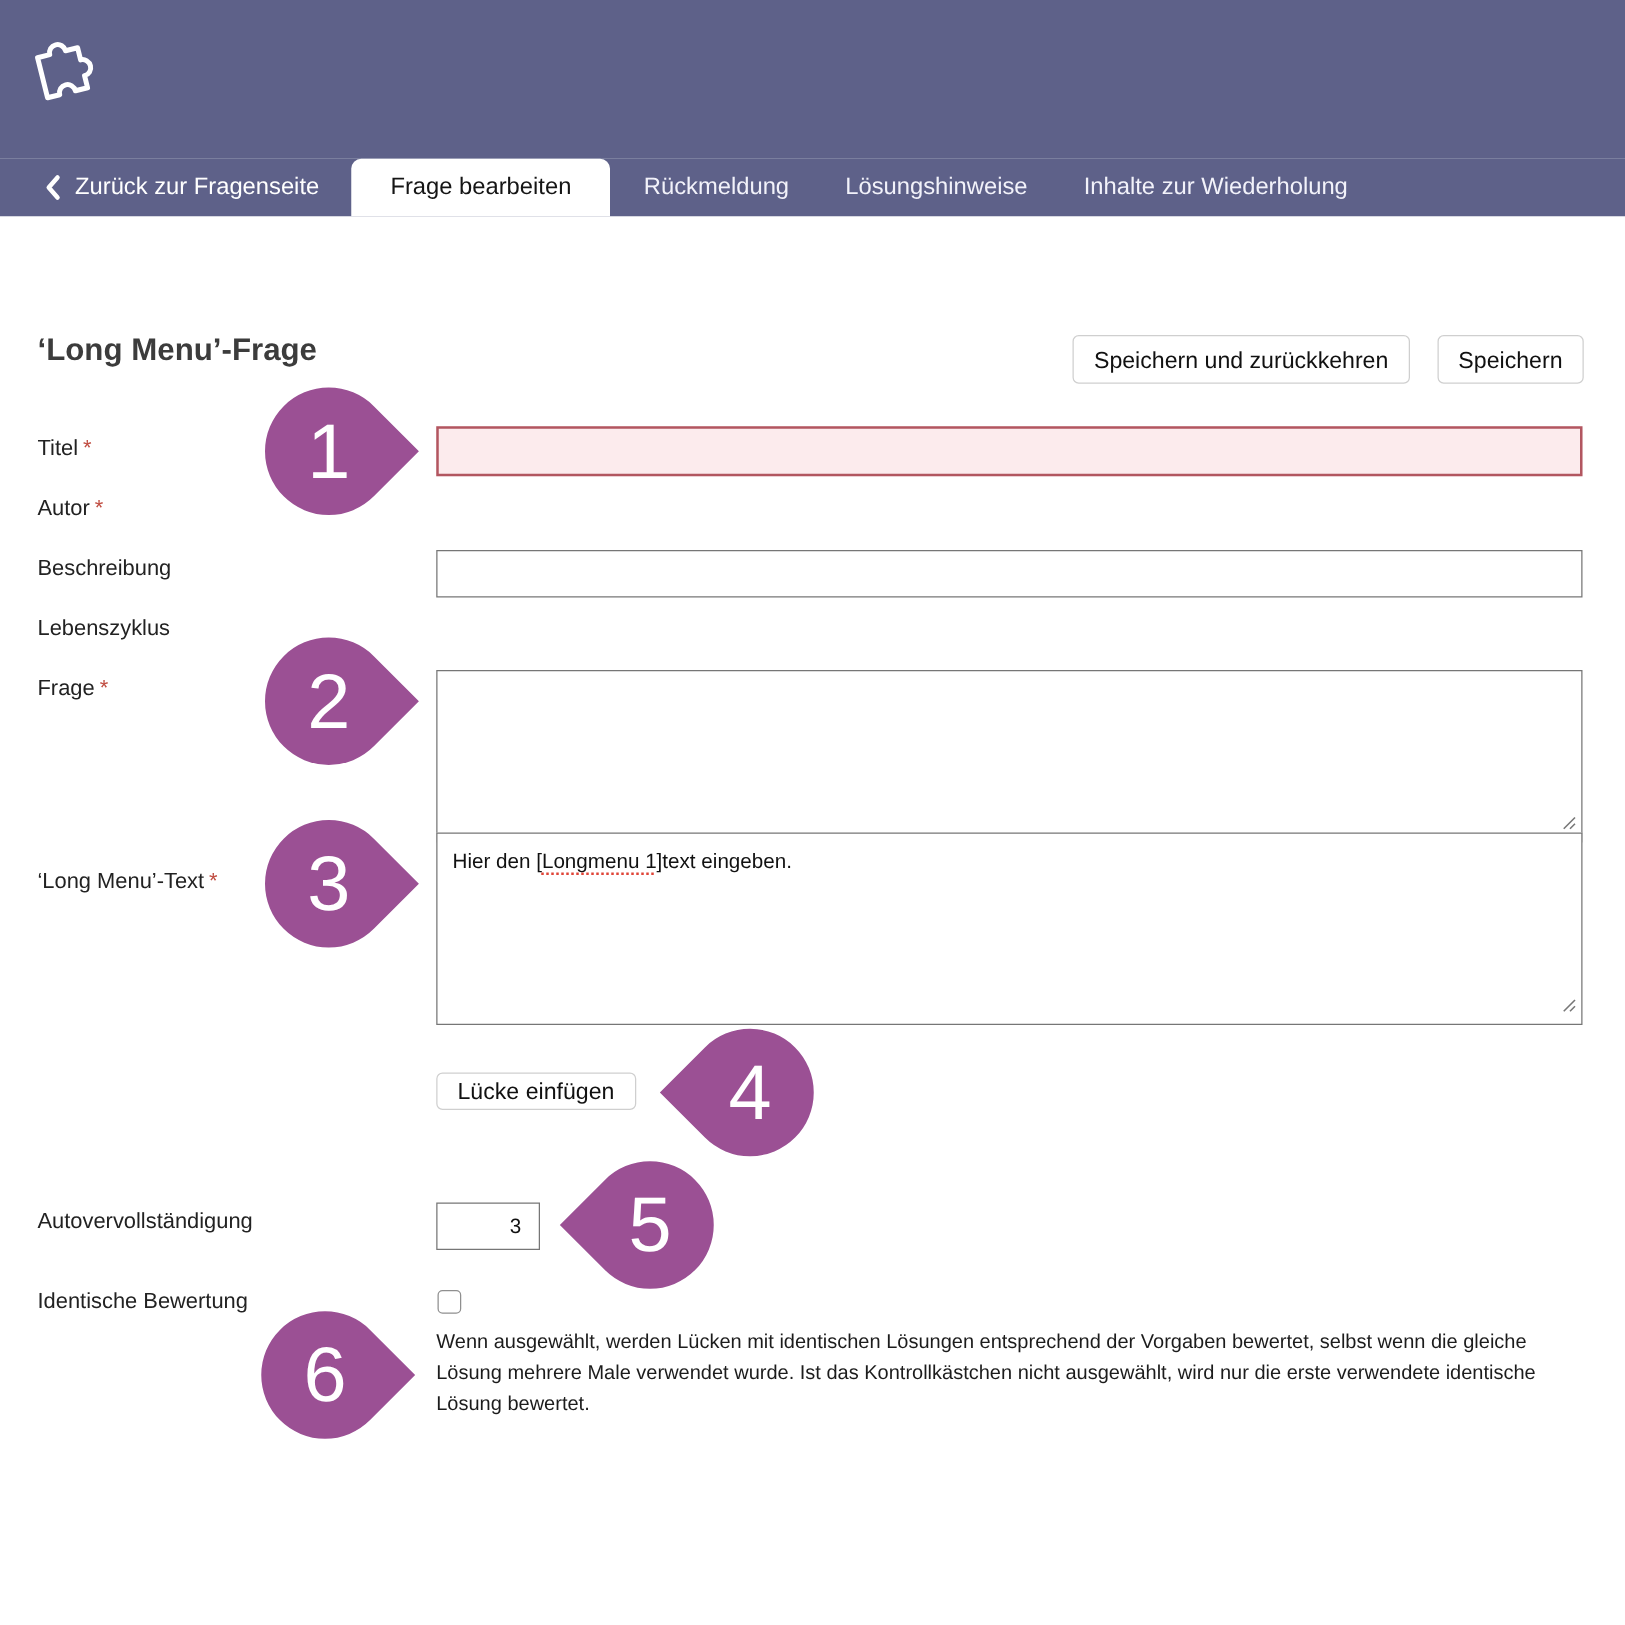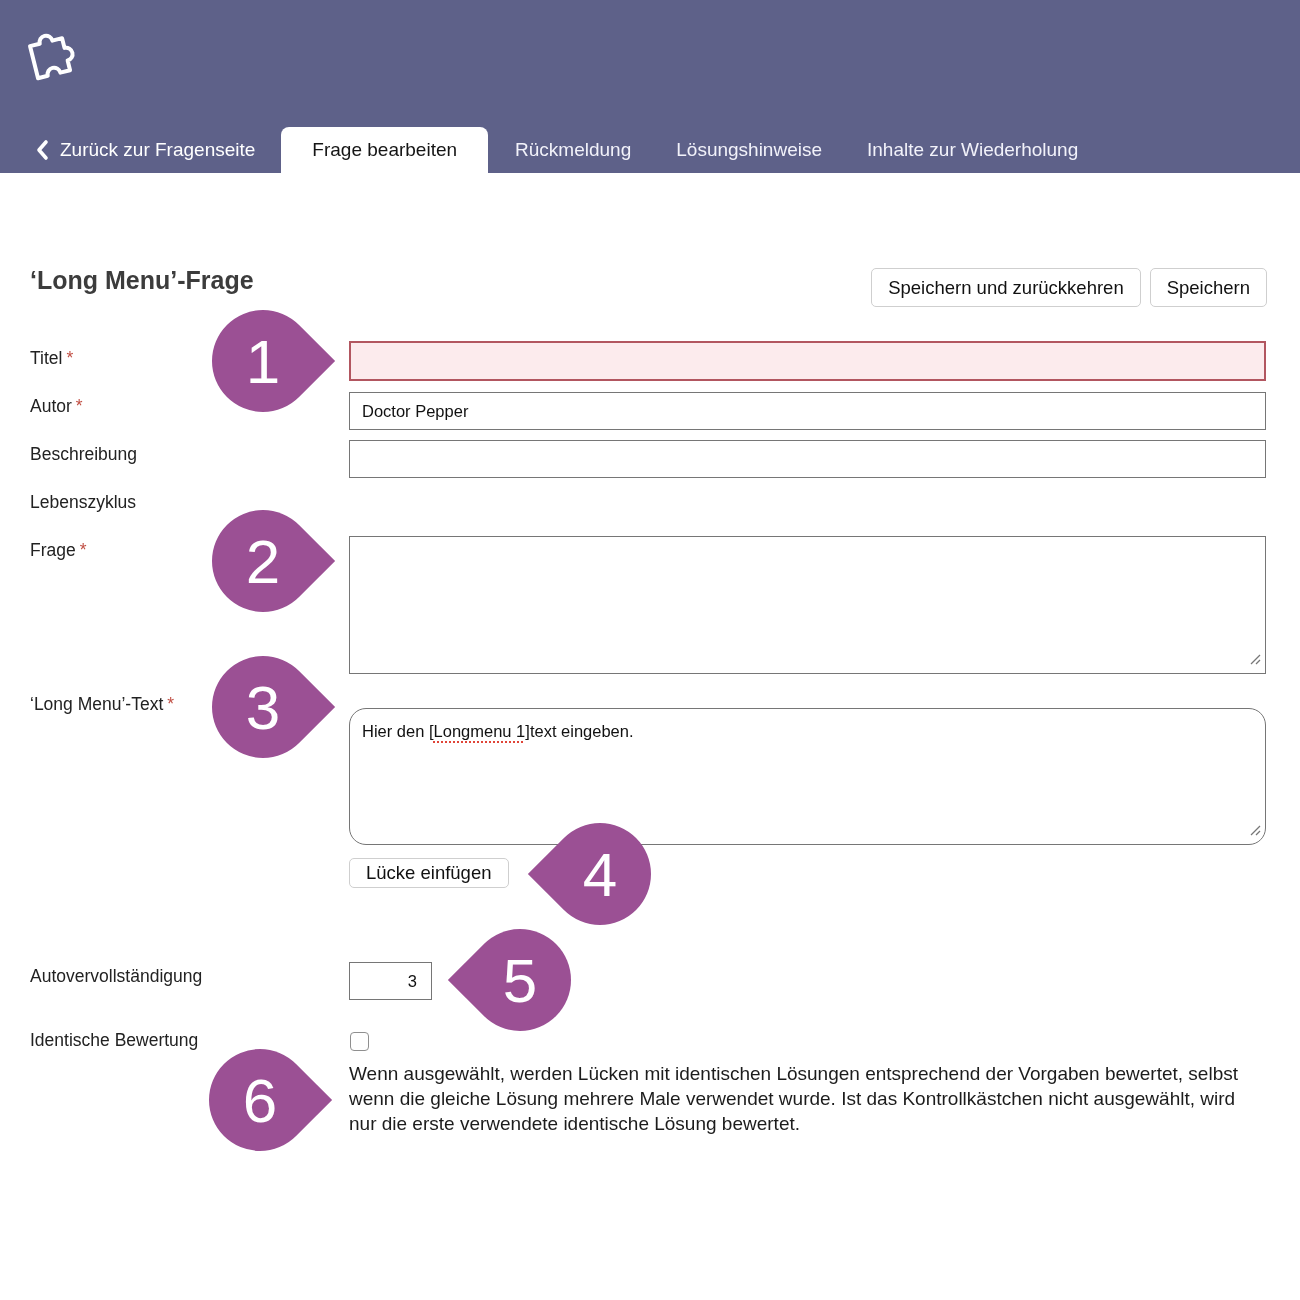--- a/index.html
+++ b/index.html
@@ -20,7 +20,7 @@
 
   
   .page-heading { position:absolute; left:30px; top:266px; font-size:25px; font-weight:700; color:#3c3c3c; white-space:nowrap; }
-  .actions { position:absolute; top:268px; right:33px; display:flex; gap:9px; }
+  .actions { position:absolute; top:268px; right:33px; display:flex; gap:22px; }
   .btn { background:#fff; border:1px solid #cfcfcf; border-radius:5px; font-size:18.5px; color:#111;
          padding:0 16px; height:39px; display:flex; align-items:center; font-family:inherit; cursor:pointer; white-space:nowrap; }
 

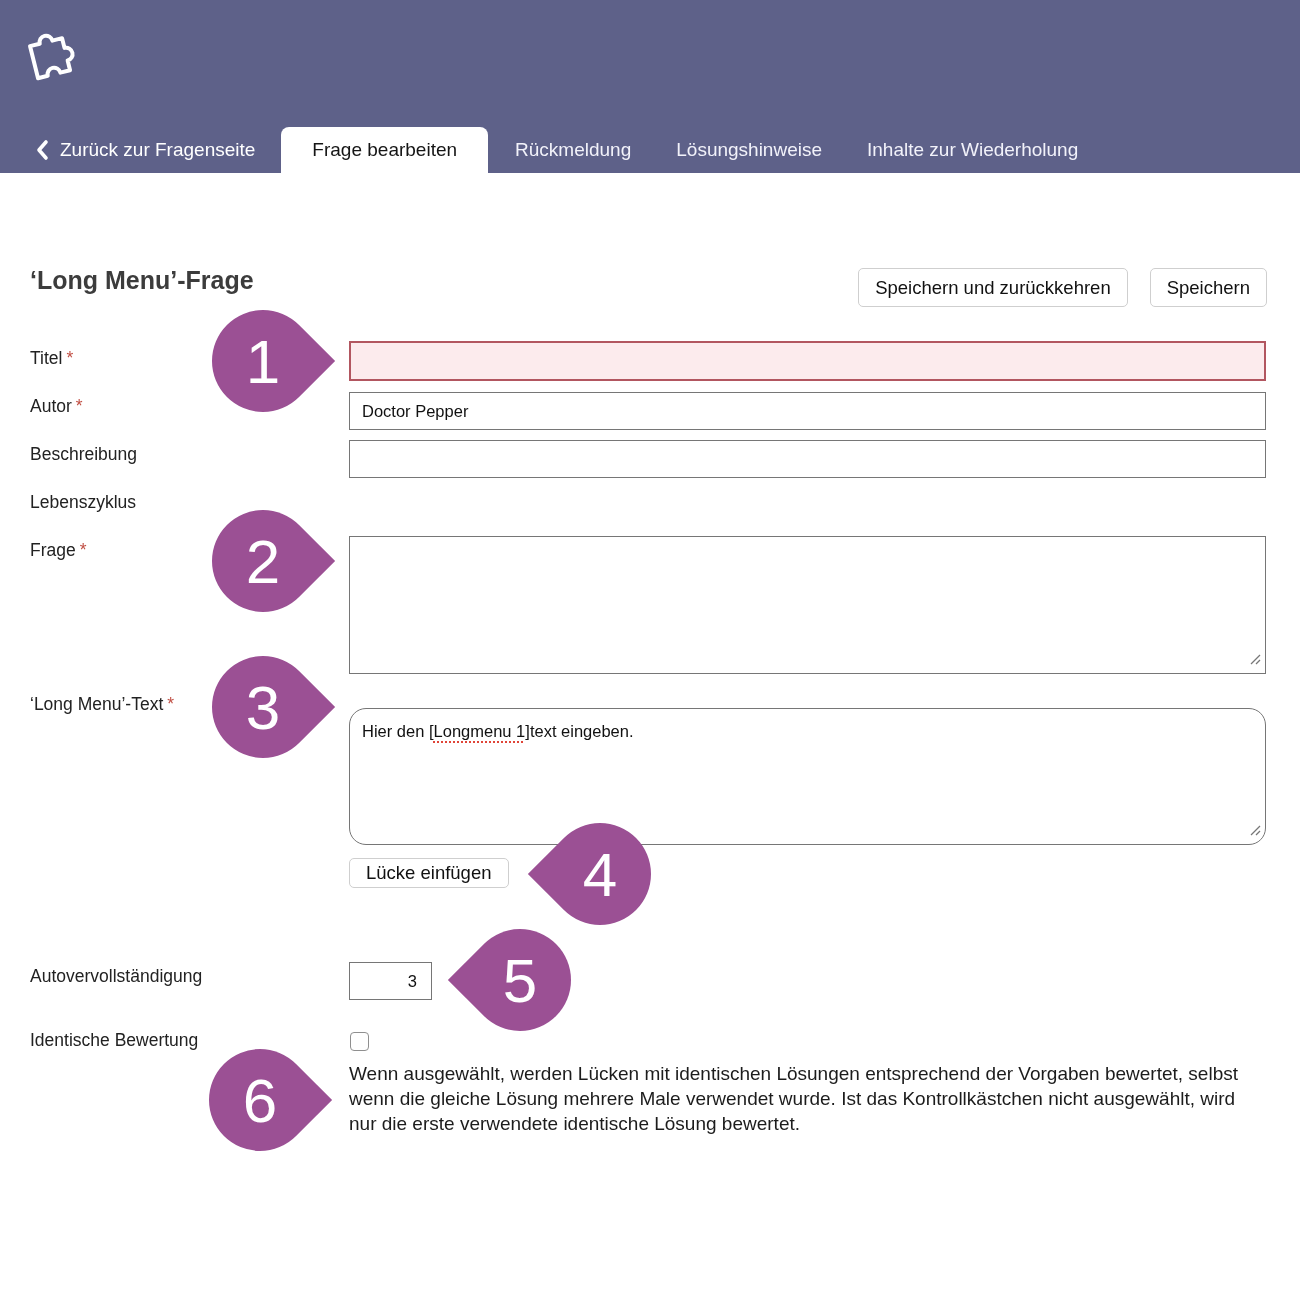--- a/index.html
+++ b/index.html
@@ -97,7 +97,6 @@
   <div class="lbl" style="top:396px;">
     <span>Autor</span><span class="req">*</span>
   </div>
-  <input class="input" style="top: 392px;" value="Doctor Pepper">
 
   <div class="lbl" style="top:444px;">Beschreibung</div>
   <input class="input" style="top: 440px;" value="">

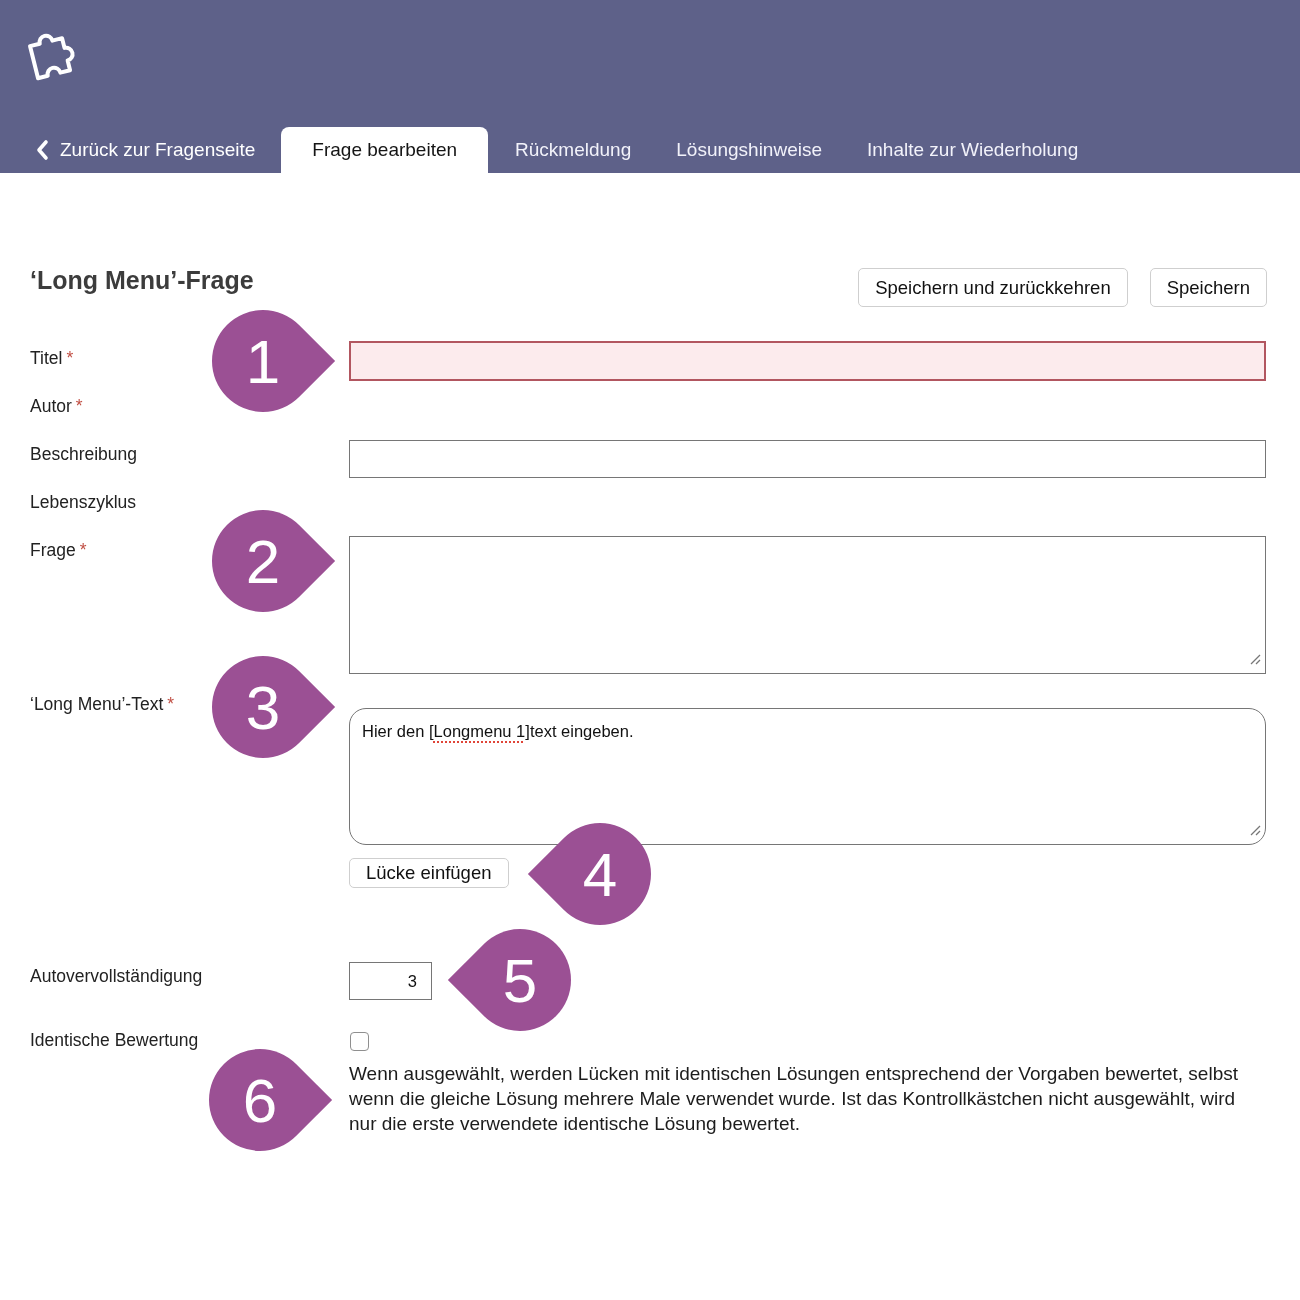--- a/index.html
+++ b/index.html
@@ -119,7 +119,7 @@
   <div class="lbl" style="top:694px;">
     <span>‘Long Menu’-Text</span><span class="req">*</span>
   </div>
-  <div class="ta-wrap" style="top:708px; height:137px;border-radius:17px;">
+  <div class="ta-wrap" style="top:666px; height:154px;">
     <div class="ta-text"><span>Hier den [</span><span class="squiggle">Longmenu 1</span><span>]text eingeben.</span></div>
     <span class="resize-handle">
       <svg width="13" height="13" viewBox="0 0 13 13">

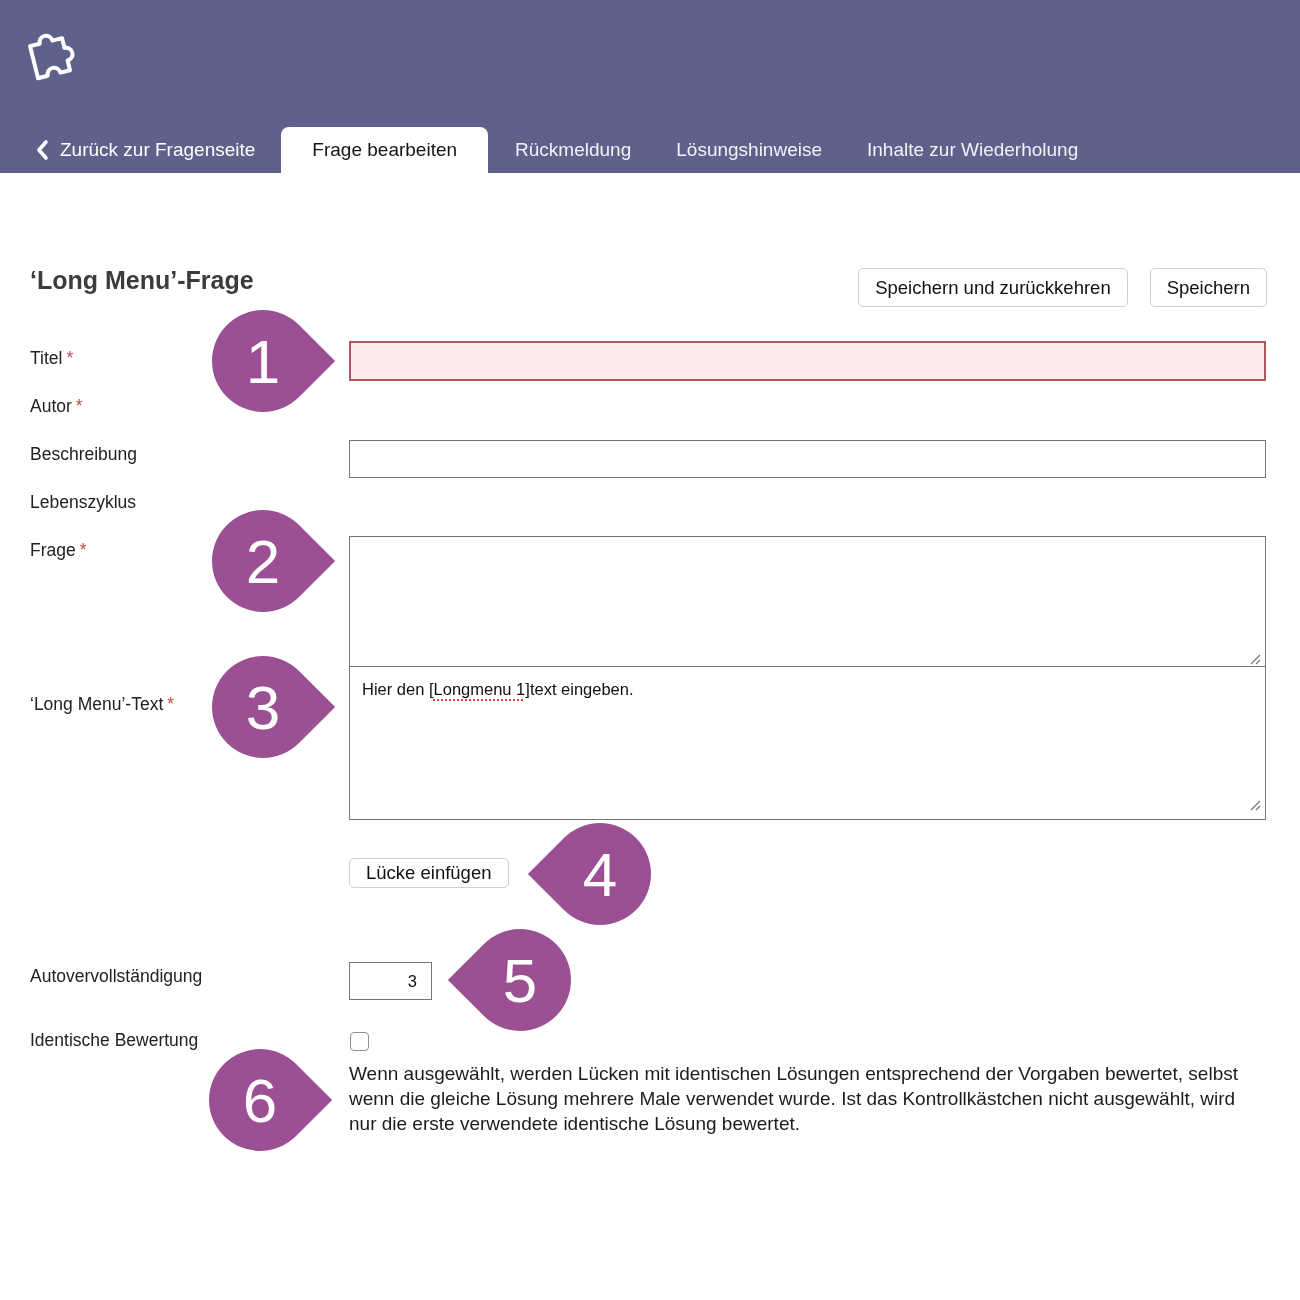--- a/index.html
+++ b/index.html
@@ -42,7 +42,7 @@
   .small-input { width:83px; text-align:right; padding-right:14px; }
   .checkbox { position:absolute; left:350px; top:1032px; width:19px; height:19px; border:1px solid #8f8f8f;
               border-radius:4px; background:#fff; cursor:pointer; }
-  .help { position:absolute; left:349px; top:1061px; width:910px; font-size:19px; line-height:25px; color:#1c1c1c; hyphens:manual; }
+  .help { position:absolute; left:349px; top:1061px; width:910px; font-size:16px; line-height:25px; color:#1c1c1c; hyphens:manual; }
 
   
   .balloon { position:absolute; width:102px; height:102px; background:#9b5094; }

